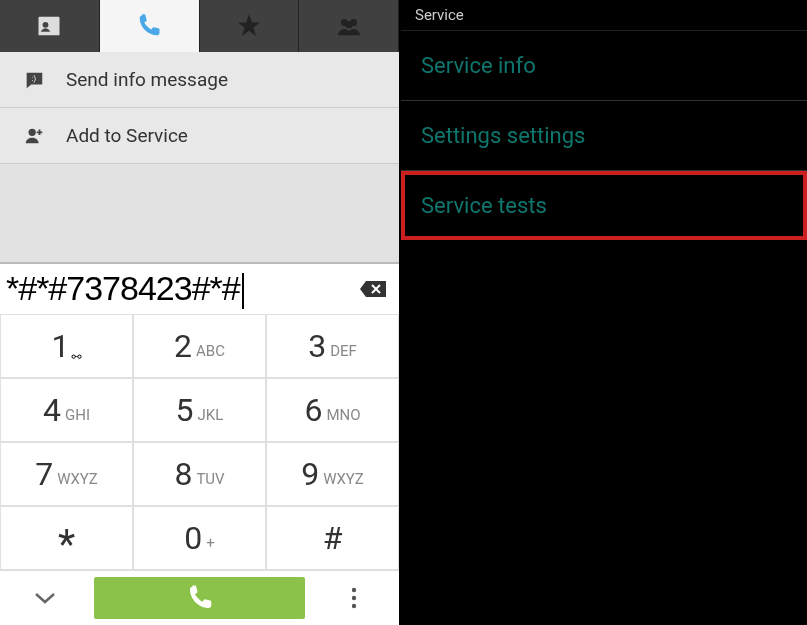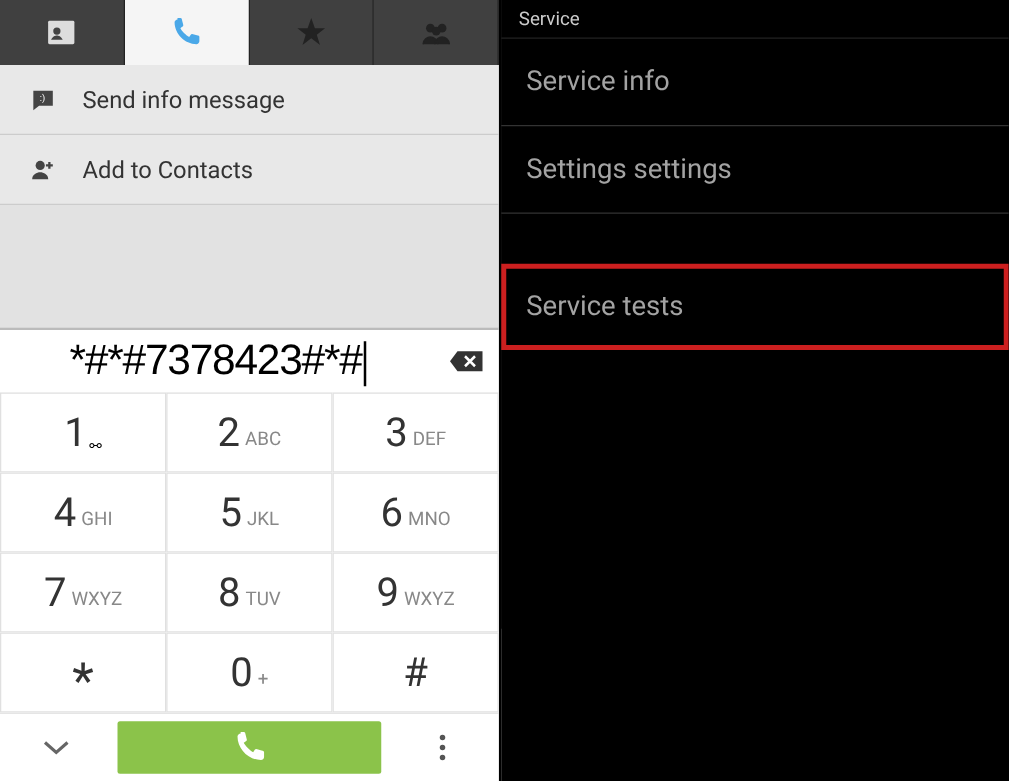--- a/index.html
+++ b/index.html
@@ -156,7 +156,7 @@
     .service-item {
       padding: 22px 20px;
       font-size: 22px;
-      color: #a3a3a3;
+      color: #0f766e;
       border-bottom: 1px solid #333;
     }
     .service-item.highlighted {

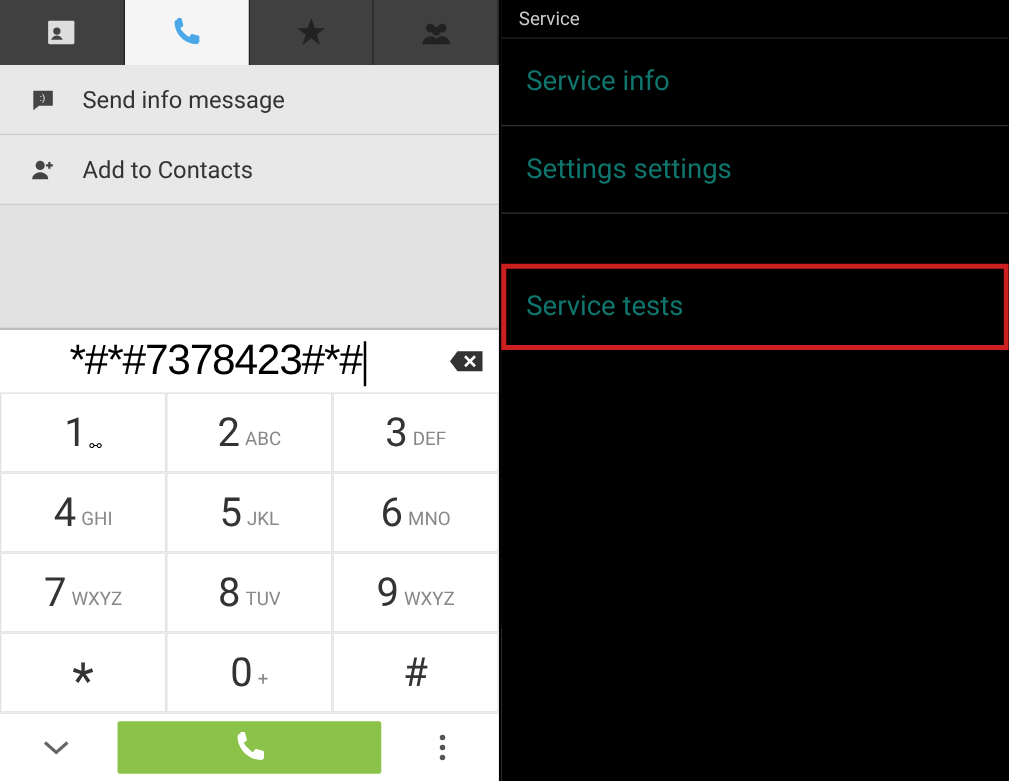--- a/index.html
+++ b/index.html
@@ -221,7 +221,7 @@
             <path d="M18 5v6M15 8h6" stroke="#444" stroke-width="2"></path>
           </svg>
       </span>
-      <span class="label">Add to Contacts</span>
+      <span class="label">Add to Service</span>
     </div>
   </div>
 

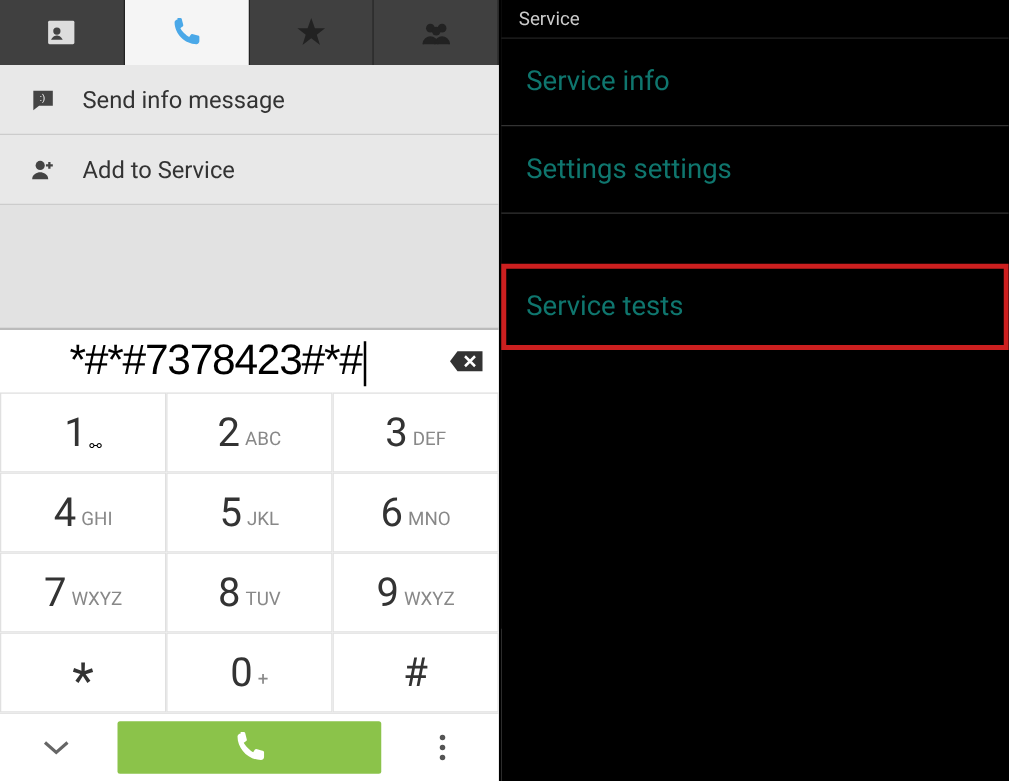--- a/index.html
+++ b/index.html
@@ -162,7 +162,6 @@
     .service-item.highlighted {
       border: 4px solid #cc1f1f;
       padding: 18px 16px;
-      margin-top: 40px;
     }
     .vm-icon {
       font-size: 12px;

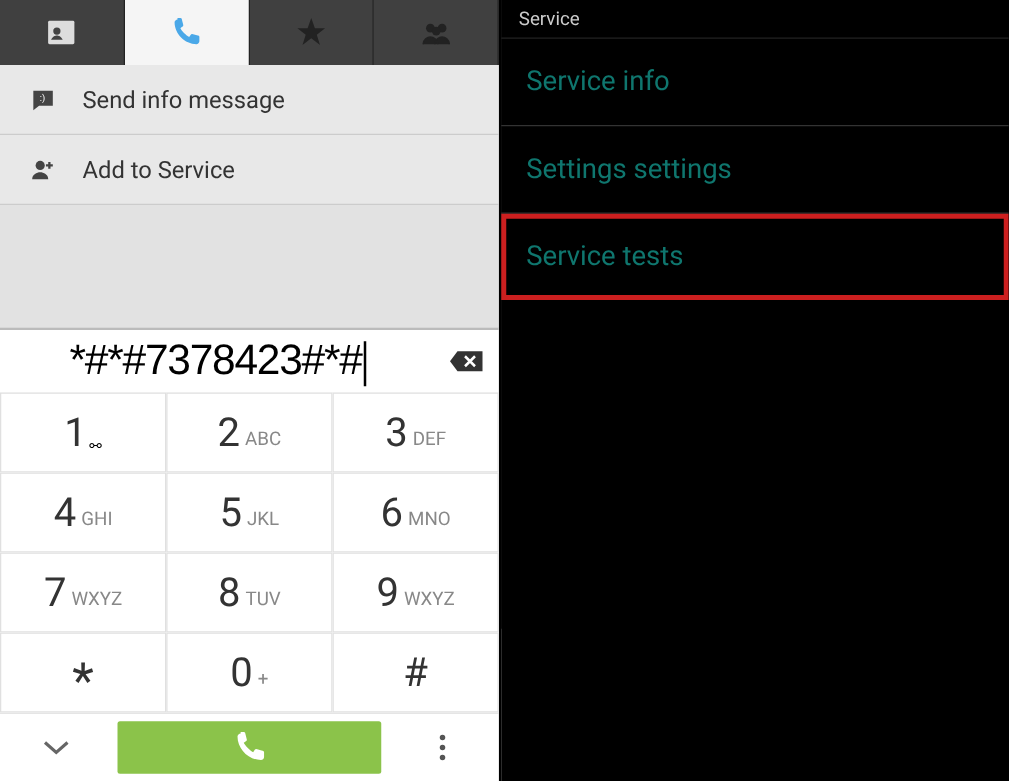--- a/index.html
+++ b/index.html
@@ -73,7 +73,6 @@
       letter-spacing: -1px;
       white-space: nowrap;
       font-family: Arial, sans-serif;
-      text-align: center;
     }
     .cursor {
       display: inline-block;

